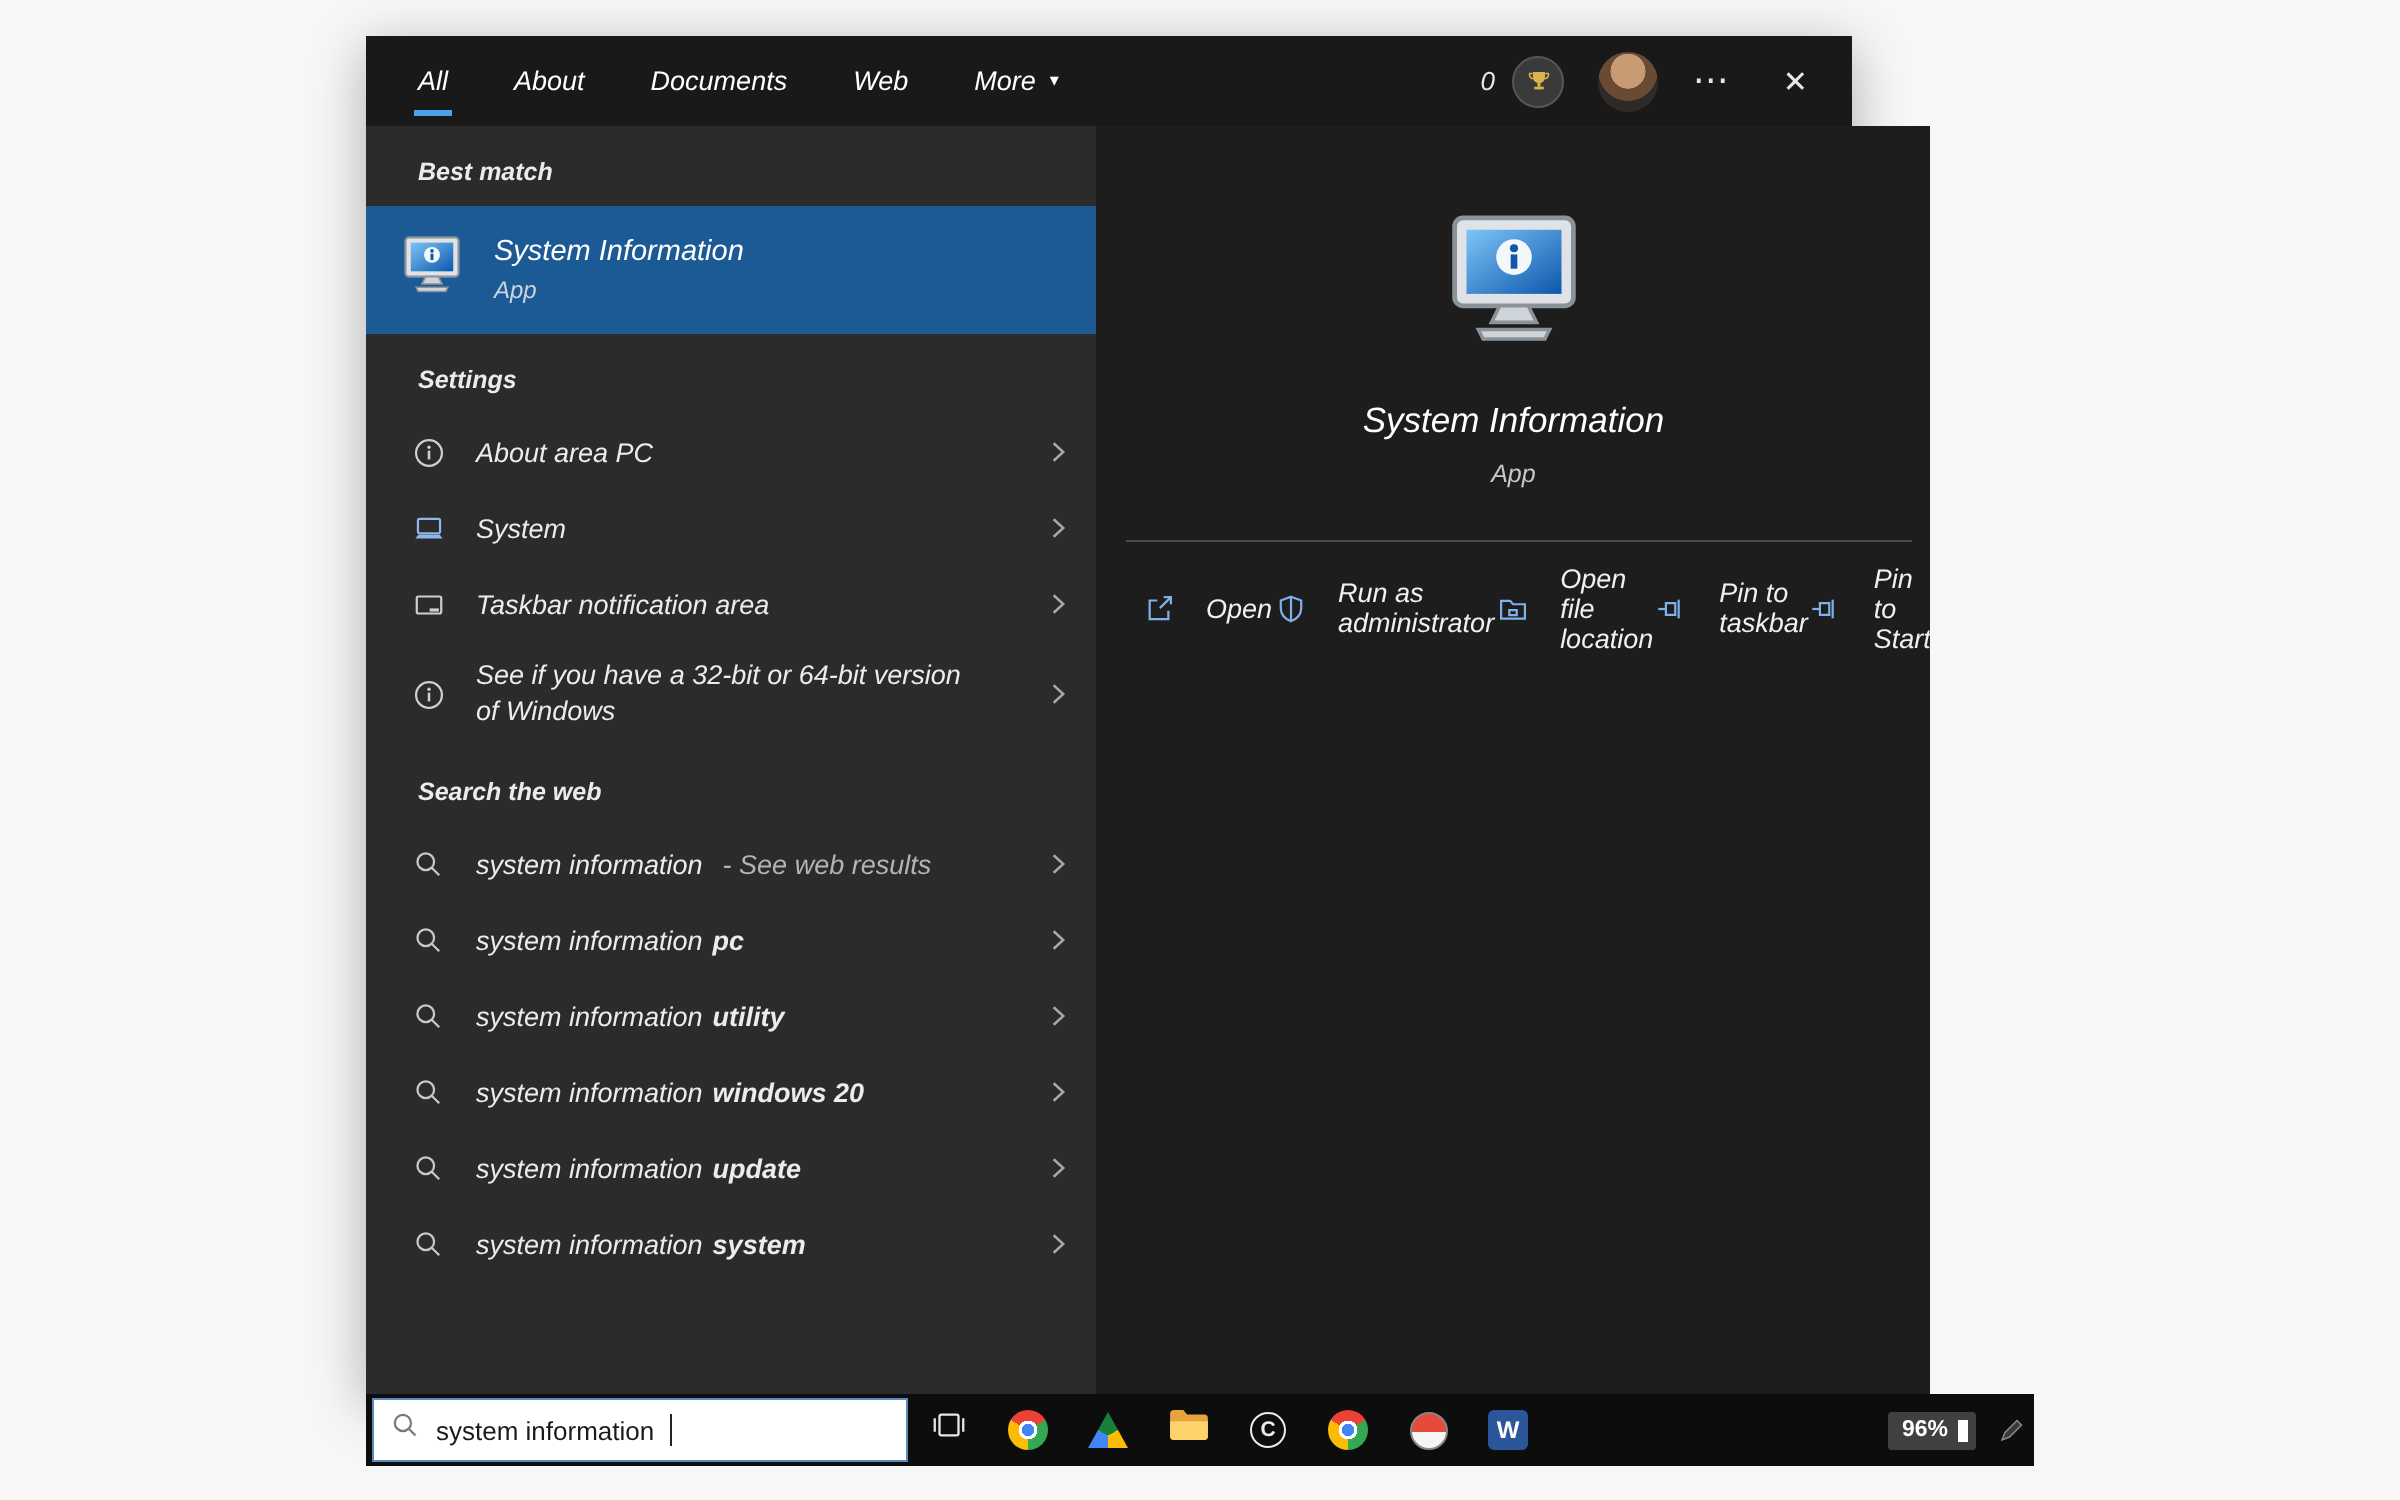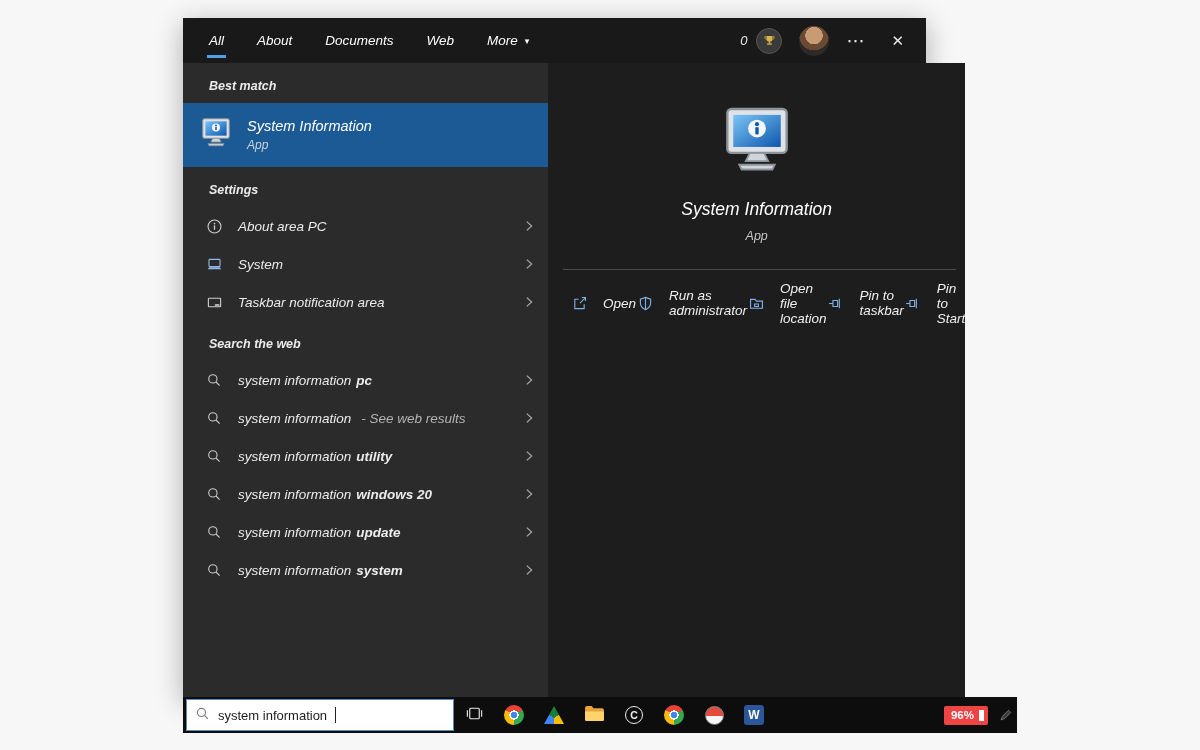--- a/index.html
+++ b/index.html
@@ -203,6 +203,21 @@
             </span>
         </div>
 
+        <div class="row two">
+          <span class="ric">
+              <svg viewBox="0 0 20 20" width="17" height="17">
+                <circle cx="10" cy="10" r="7.6" fill="none" stroke="#cfcfcf" stroke-width="1.3"></circle>
+                <circle cx="10" cy="6.6" r="1" fill="#cfcfcf"></circle>
+                <rect x="9.25" y="8.6" width="1.5" height="5.2" fill="#cfcfcf"></rect>
+              </svg>
+            </span>
+          <span class="rlabel">See if you have a 32-bit or 64-bit version of Windows</span>
+          <span class="chev">
+              <svg viewBox="0 0 16 16" width="14" height="14">
+                <path d="M5.5 3 L11 8 L5.5 13" fill="none" stroke="#a8a8a8" stroke-width="1.4"></path>
+              </svg>
+            </span>
+        </div>
 
         <div class="sechdr">Search the web</div>
 

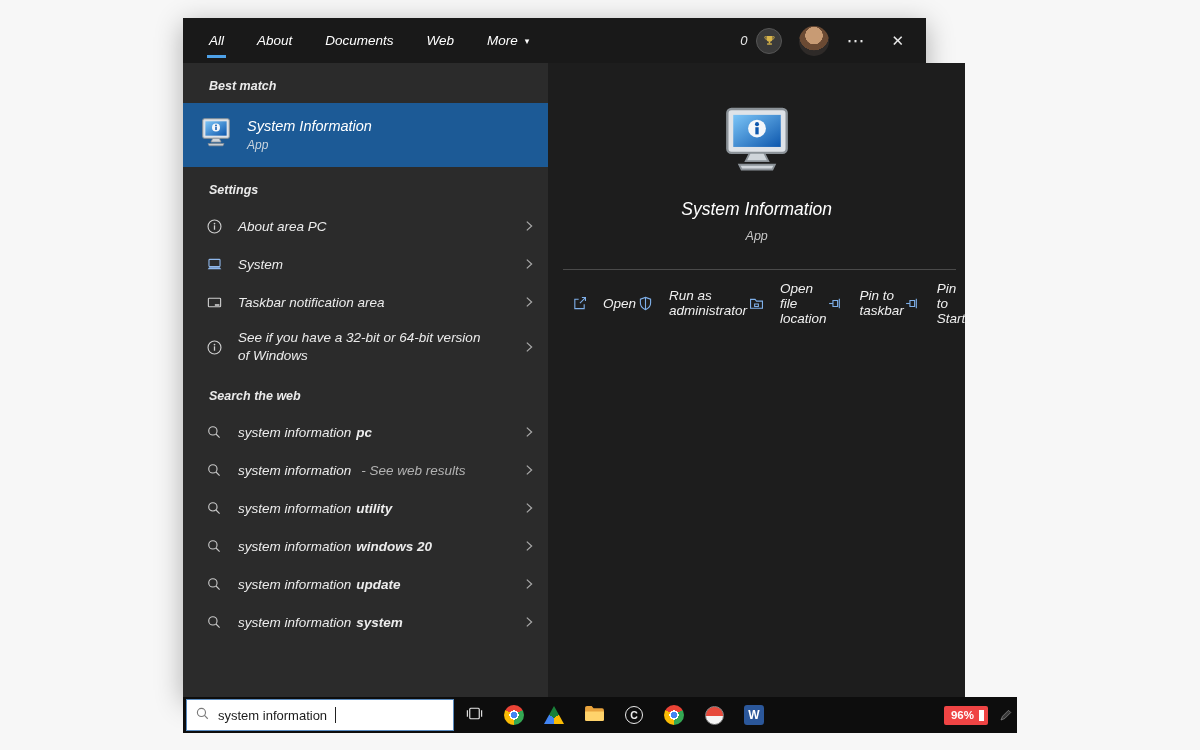--- a/index.html
+++ b/index.html
@@ -228,22 +228,22 @@
                 <line x1="12.5" y1="12.5" x2="17" y2="17" stroke="#c9c9c9" stroke-width="1.4"></line>
               </svg>
             </span>
+          <span class="rlabel"><span>system information</span><span class="sfx-b"></span><span class="sfx-m">- See web results</span></span>
+          <span class="chev">
+              <svg viewBox="0 0 16 16" width="14" height="14">
+                <path d="M5.5 3 L11 8 L5.5 13" fill="none" stroke="#a8a8a8" stroke-width="1.4"></path>
+              </svg>
+            </span>
+        </div>
+
+        <div class="row">
+          <span class="ric">
+              <svg viewBox="0 0 20 20" width="16" height="16">
+                <circle cx="8.6" cy="8.6" r="5.2" fill="none" stroke="#c9c9c9" stroke-width="1.4"></circle>
+                <line x1="12.5" y1="12.5" x2="17" y2="17" stroke="#c9c9c9" stroke-width="1.4"></line>
+              </svg>
+            </span>
           <span class="rlabel"><span>system information</span><span class="sfx-b">pc</span><span class="sfx-m"></span></span>
-          <span class="chev">
-              <svg viewBox="0 0 16 16" width="14" height="14">
-                <path d="M5.5 3 L11 8 L5.5 13" fill="none" stroke="#a8a8a8" stroke-width="1.4"></path>
-              </svg>
-            </span>
-        </div>
-
-        <div class="row">
-          <span class="ric">
-              <svg viewBox="0 0 20 20" width="16" height="16">
-                <circle cx="8.6" cy="8.6" r="5.2" fill="none" stroke="#c9c9c9" stroke-width="1.4"></circle>
-                <line x1="12.5" y1="12.5" x2="17" y2="17" stroke="#c9c9c9" stroke-width="1.4"></line>
-              </svg>
-            </span>
-          <span class="rlabel"><span>system information</span><span class="sfx-b"></span><span class="sfx-m">- See web results</span></span>
           <span class="chev">
               <svg viewBox="0 0 16 16" width="14" height="14">
                 <path d="M5.5 3 L11 8 L5.5 13" fill="none" stroke="#a8a8a8" stroke-width="1.4"></path>

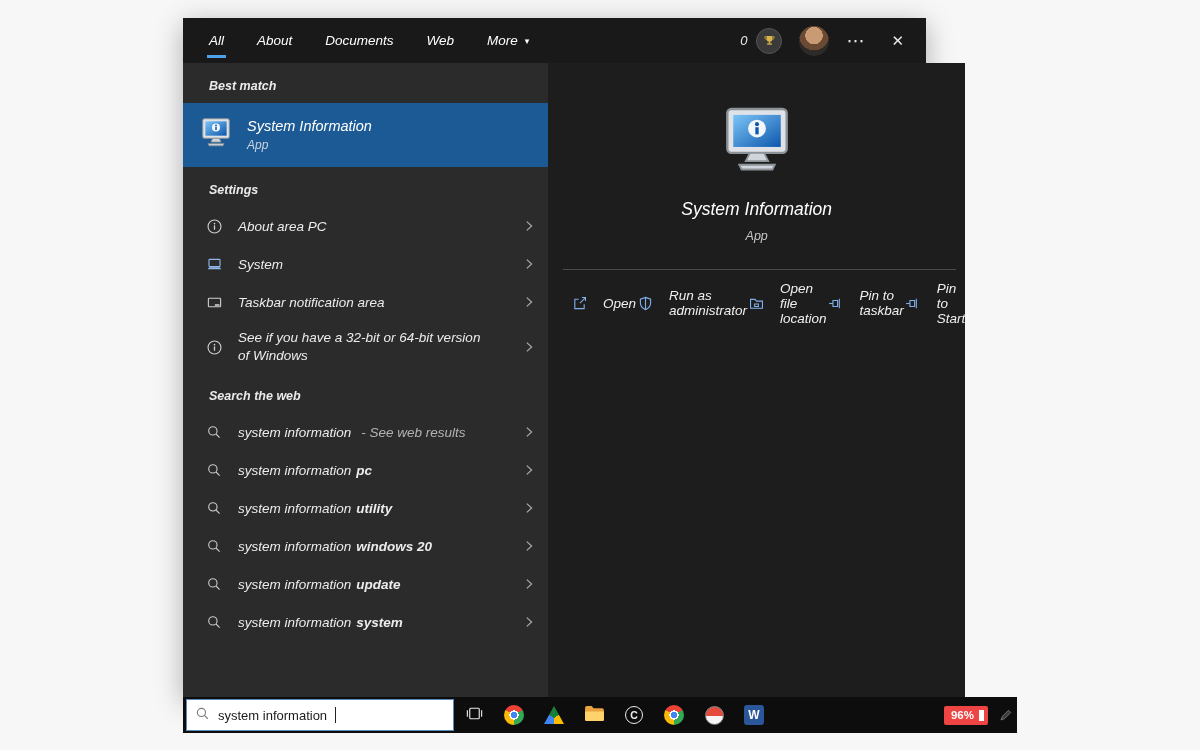--- a/index.html
+++ b/index.html
@@ -75,7 +75,7 @@
     background:linear-gradient(#e64a3c 0 52%, #f5f5f5 52%); }
   .word-tile { width:20px; height:20px; border-radius:3px; background:#2b579a; color:#ffffff;
     font-size:12px; font-weight:700; display:flex; align-items:center; justify-content:center; }
-  .battery { margin-left:auto; margin-right:10px; background:#ef4444; color:#ffffff; font-size:11.5px;
+  .battery { margin-left:auto; margin-right:10px; background:#404040; color:#ffffff; font-size:11.5px;
     font-weight:700; height:19px; display:flex; align-items:center; padding:0 4px 0 7px; gap:5px; border-radius:2px; }
   .battery-tip { width:5px; height:11px; background:#ffffff; }
   .pen-ico { margin-right:4px; display:flex; align-items:center; }

